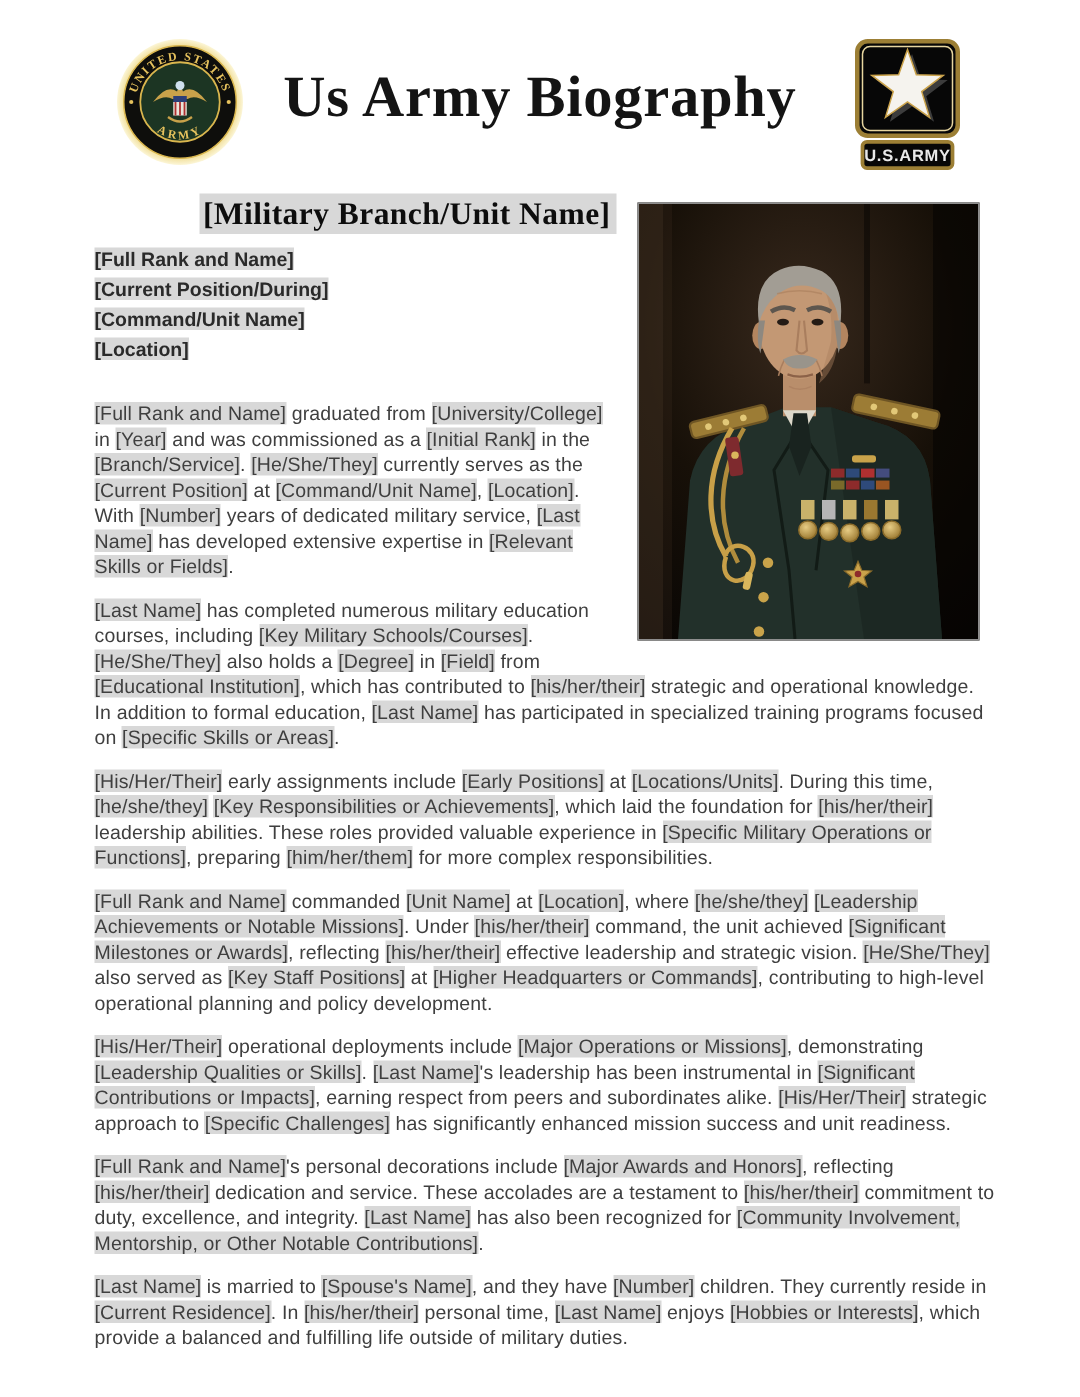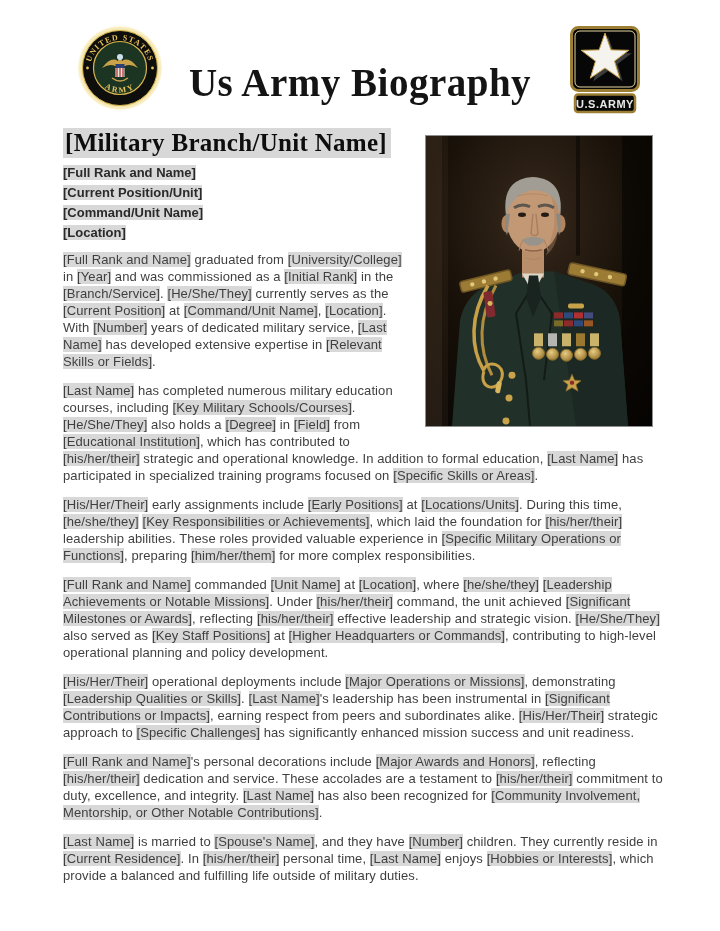--- a/index.html
+++ b/index.html
@@ -15,7 +15,7 @@
   
   .header{position:relative;height:118px;}
   .seal{position:absolute;left:78px;top:26px;width:84px;height:84px;}
-  .page-title{position:absolute;left:0;right:0;top:60px;text-align:center;
+  .page-title{position:absolute;left:0;right:0;top:42px;text-align:center;
     font-family:"Liberation Serif",serif;font-weight:bold;font-size:39px;color:#141414;letter-spacing:.5px;}
   .army-star{position:absolute;left:570px;top:26px;width:70px;height:88px;}
 

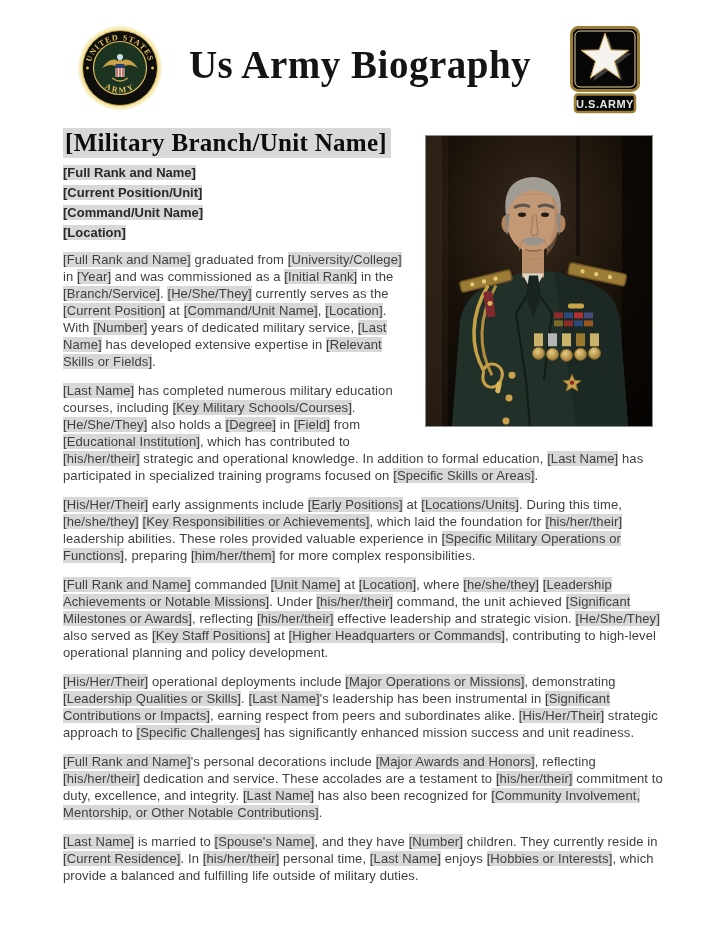--- a/index.html
+++ b/index.html
@@ -25,8 +25,8 @@
     border:1px solid #8e8e8e;background:#0d0a08;}
   .portrait-wrap svg{display:block;width:100%;height:100%;}
 
-  .unit-heading{margin:0;font-family:"Liberation Serif",serif;font-weight:bold;font-size:25px;
-    line-height:29px;color:#0d0d0d;letter-spacing:.3px;}
+  .unit-heading{margin:0;font-family:"Liberation Serif",serif;font-weight:bold;font-size:21px;
+    line-height:29px;color:#0d0d0d;letter-spacing:.3px;text-align:right;}
   .unit-heading .hl{padding:1px 4px 2px 2px;}
 
   .info-lines{margin-top:6px;}

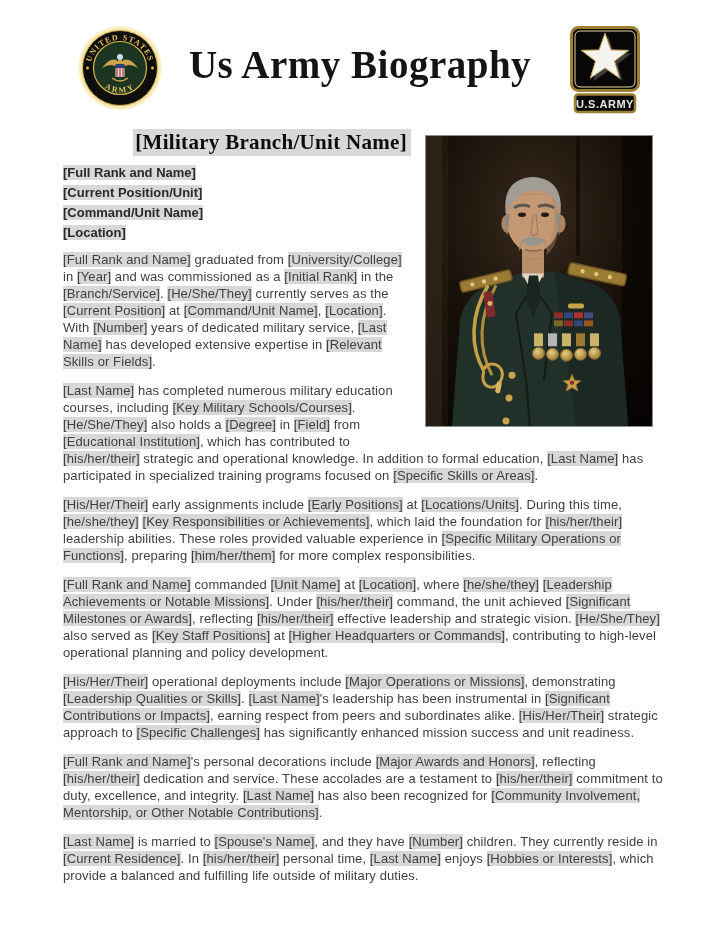--- a/index.html
+++ b/index.html
@@ -197,7 +197,7 @@
 
     <div class="info-lines">
         <div class="info-line"><span class="hl">[Full Rank and Name]</span></div>
-        <div class="info-line"><span class="hl">[Current Position/Unit]</span></div>
+        <div class="info-line"><span class="hl">[Current Position/During]</span></div>
         <div class="info-line"><span class="hl">[Command/Unit Name]</span></div>
         <div class="info-line"><span class="hl">[Location]</span></div>
       </div>

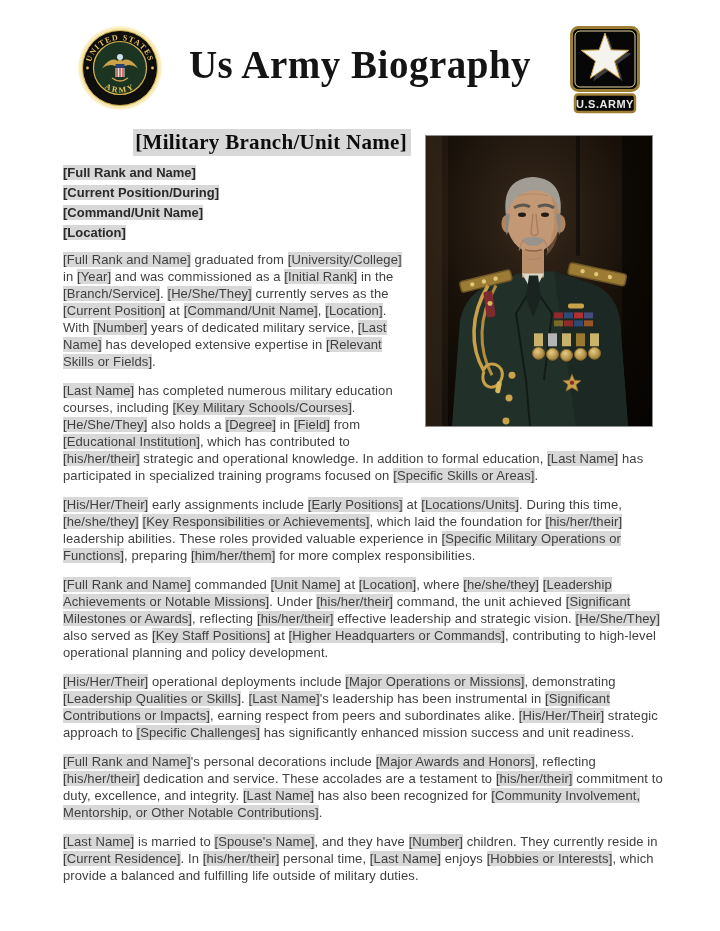--- a/index.html
+++ b/index.html
@@ -34,7 +34,7 @@
 
   .hl{background:var(--hl);}
 
-  .paragraphs{margin-top:8px;}
+  .paragraphs{margin-top:24px;}
   .para{margin:0 0 12px 0;font-size:13px;line-height:17px;color:var(--body-text);letter-spacing:.1px;}
 
   .footer{position:absolute;left:63px;top:860px;font-size:11.5px;color:var(--footer-text);letter-spacing:.2px;}

